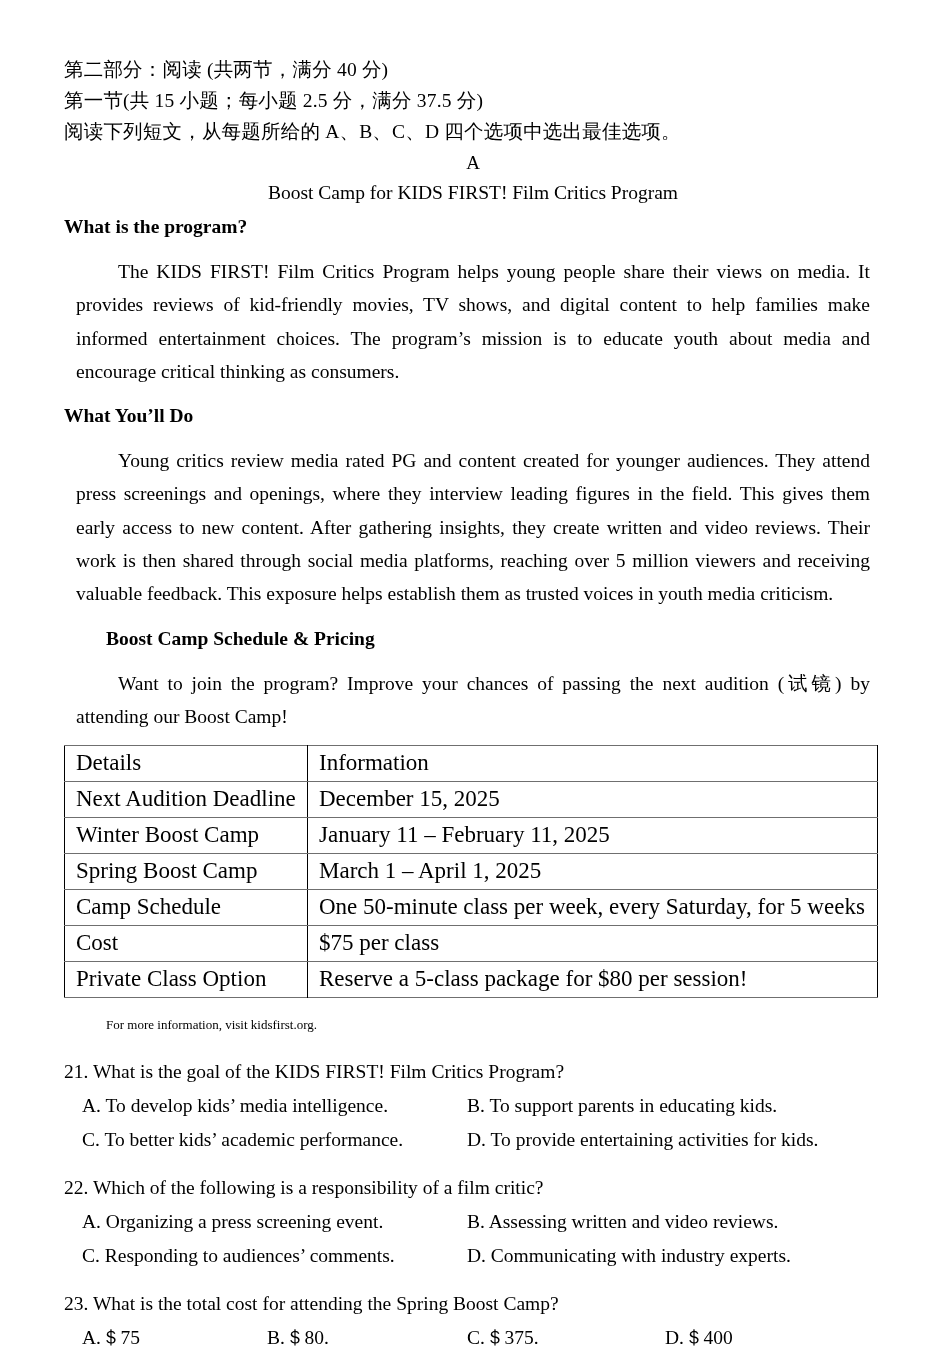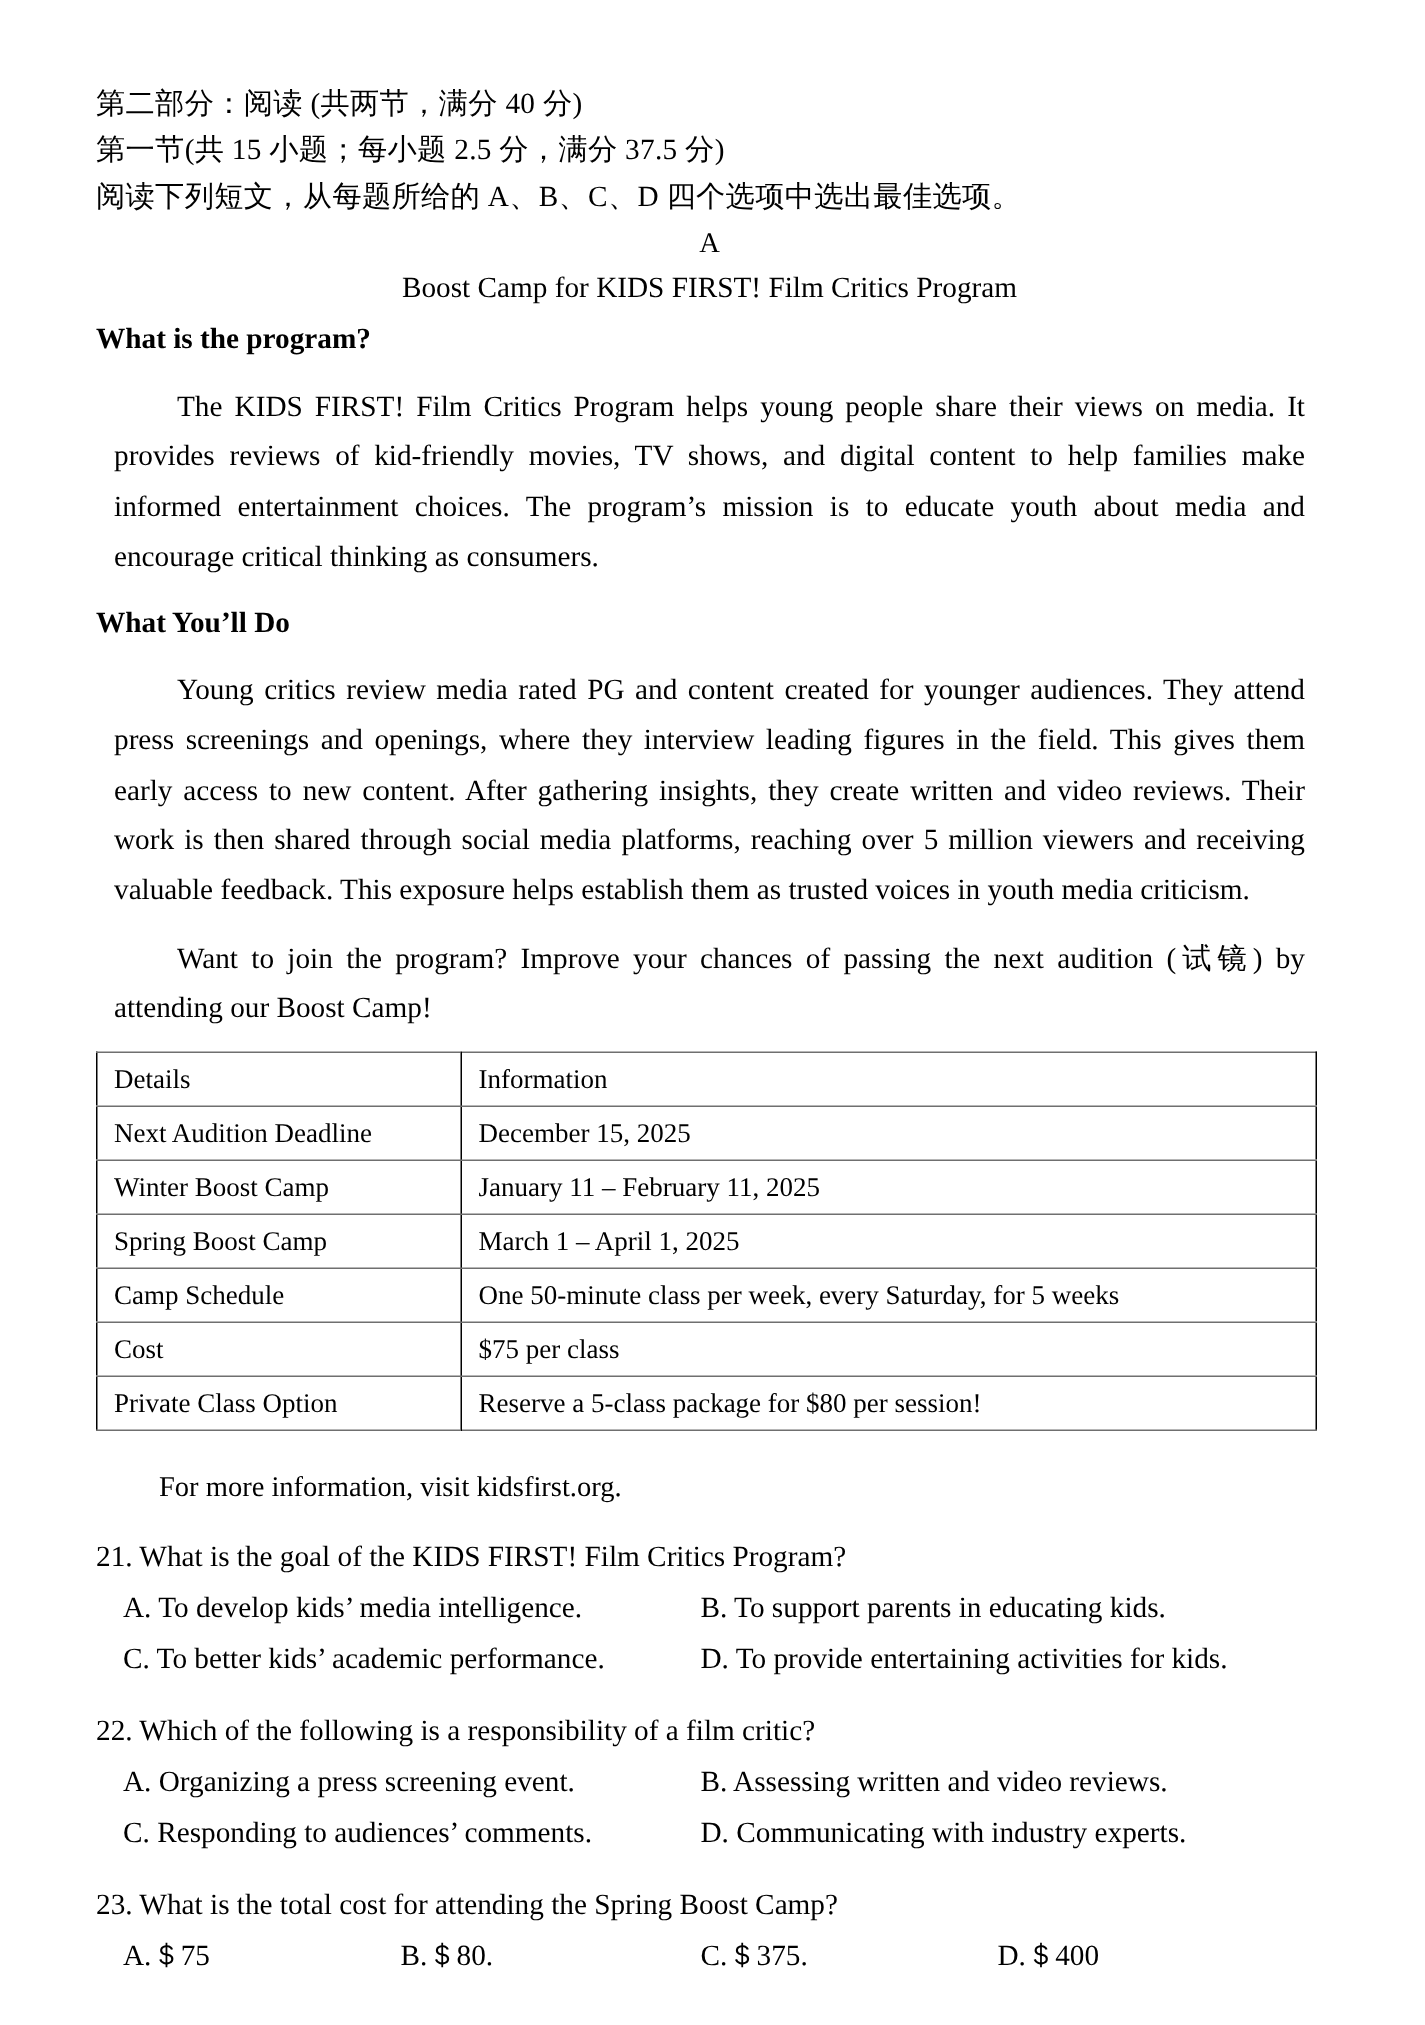--- a/index.html
+++ b/index.html
@@ -146,6 +146,7 @@
   <div class="sub-head">What You’ll Do</div>
   <p class="body">Young critics review media rated PG and content created for younger audiences. They attend press screenings and openings, where they interview leading figures in the field. This gives them early access to new content. After gathering insights, they create written and video reviews. Their work is then shared through social media platforms, reaching over 5 million viewers and receiving valuable feedback. This exposure helps establish them as trusted voices in youth media criticism.</p>
 
+  <div class="sub-head indent">Boost Camp Schedule &amp; Pricing</div>
   <p class="body">Want to join the program? Improve your chances of passing the next audition (试镜) by attending our Boost Camp!</p>
 
   <table class="info">

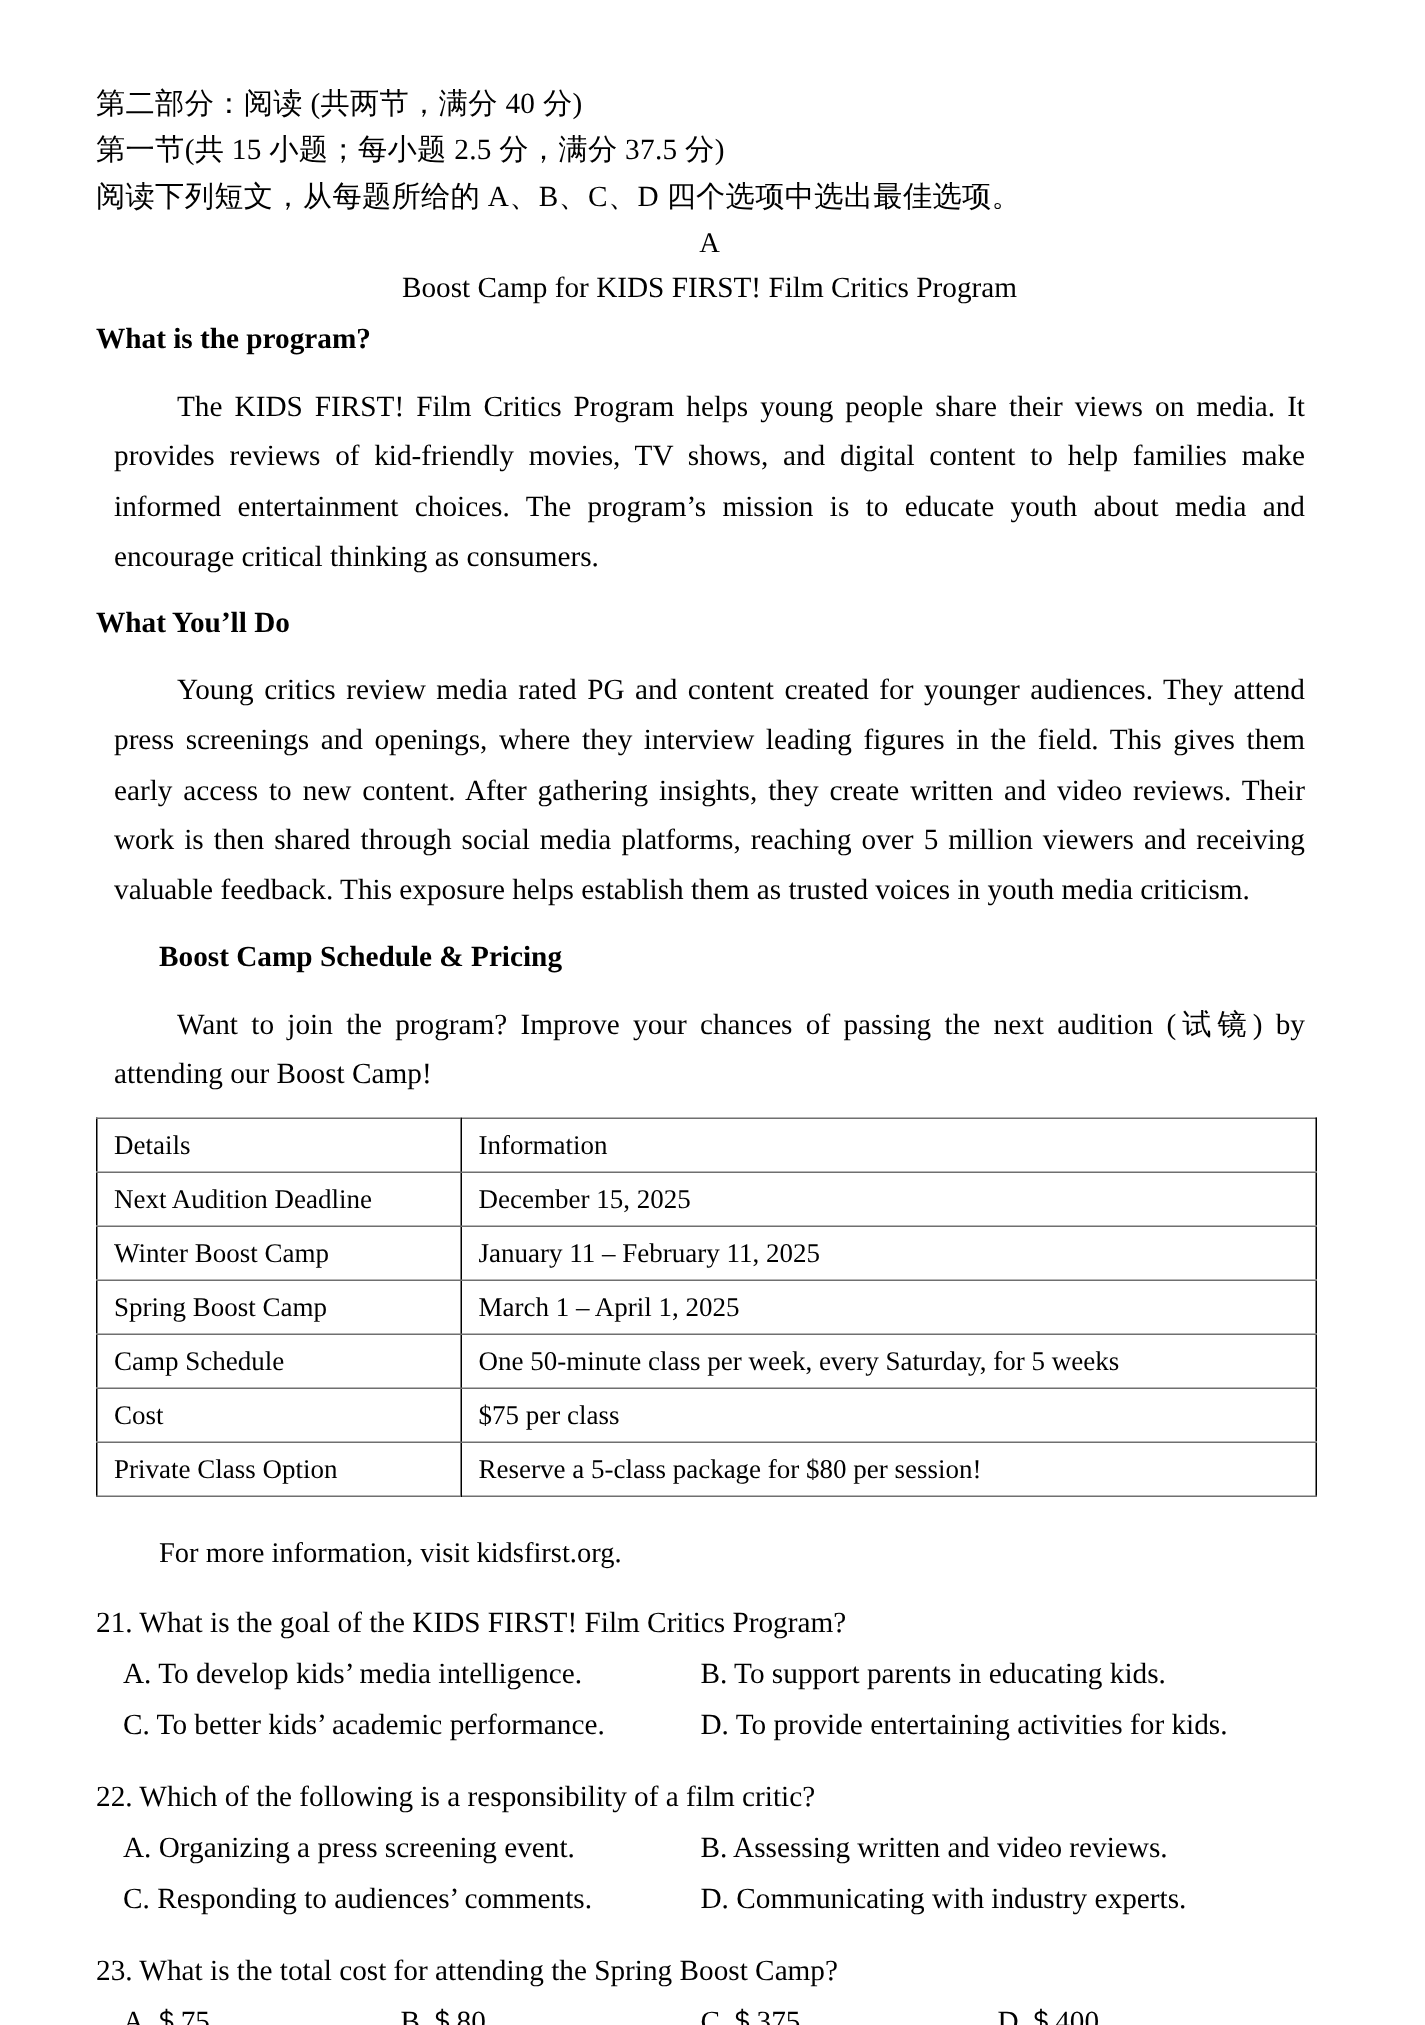--- a/index.html
+++ b/index.html
@@ -79,7 +79,7 @@
   table.info td {
     border-right: 1.5px solid #000;
     border-bottom: 1.4px solid #6f6f6f;
-    font-size: 18px;
+    font-size: 23px;
     line-height: 22px;
     padding: 6px 9px 7px 11px;
     vertical-align: middle;

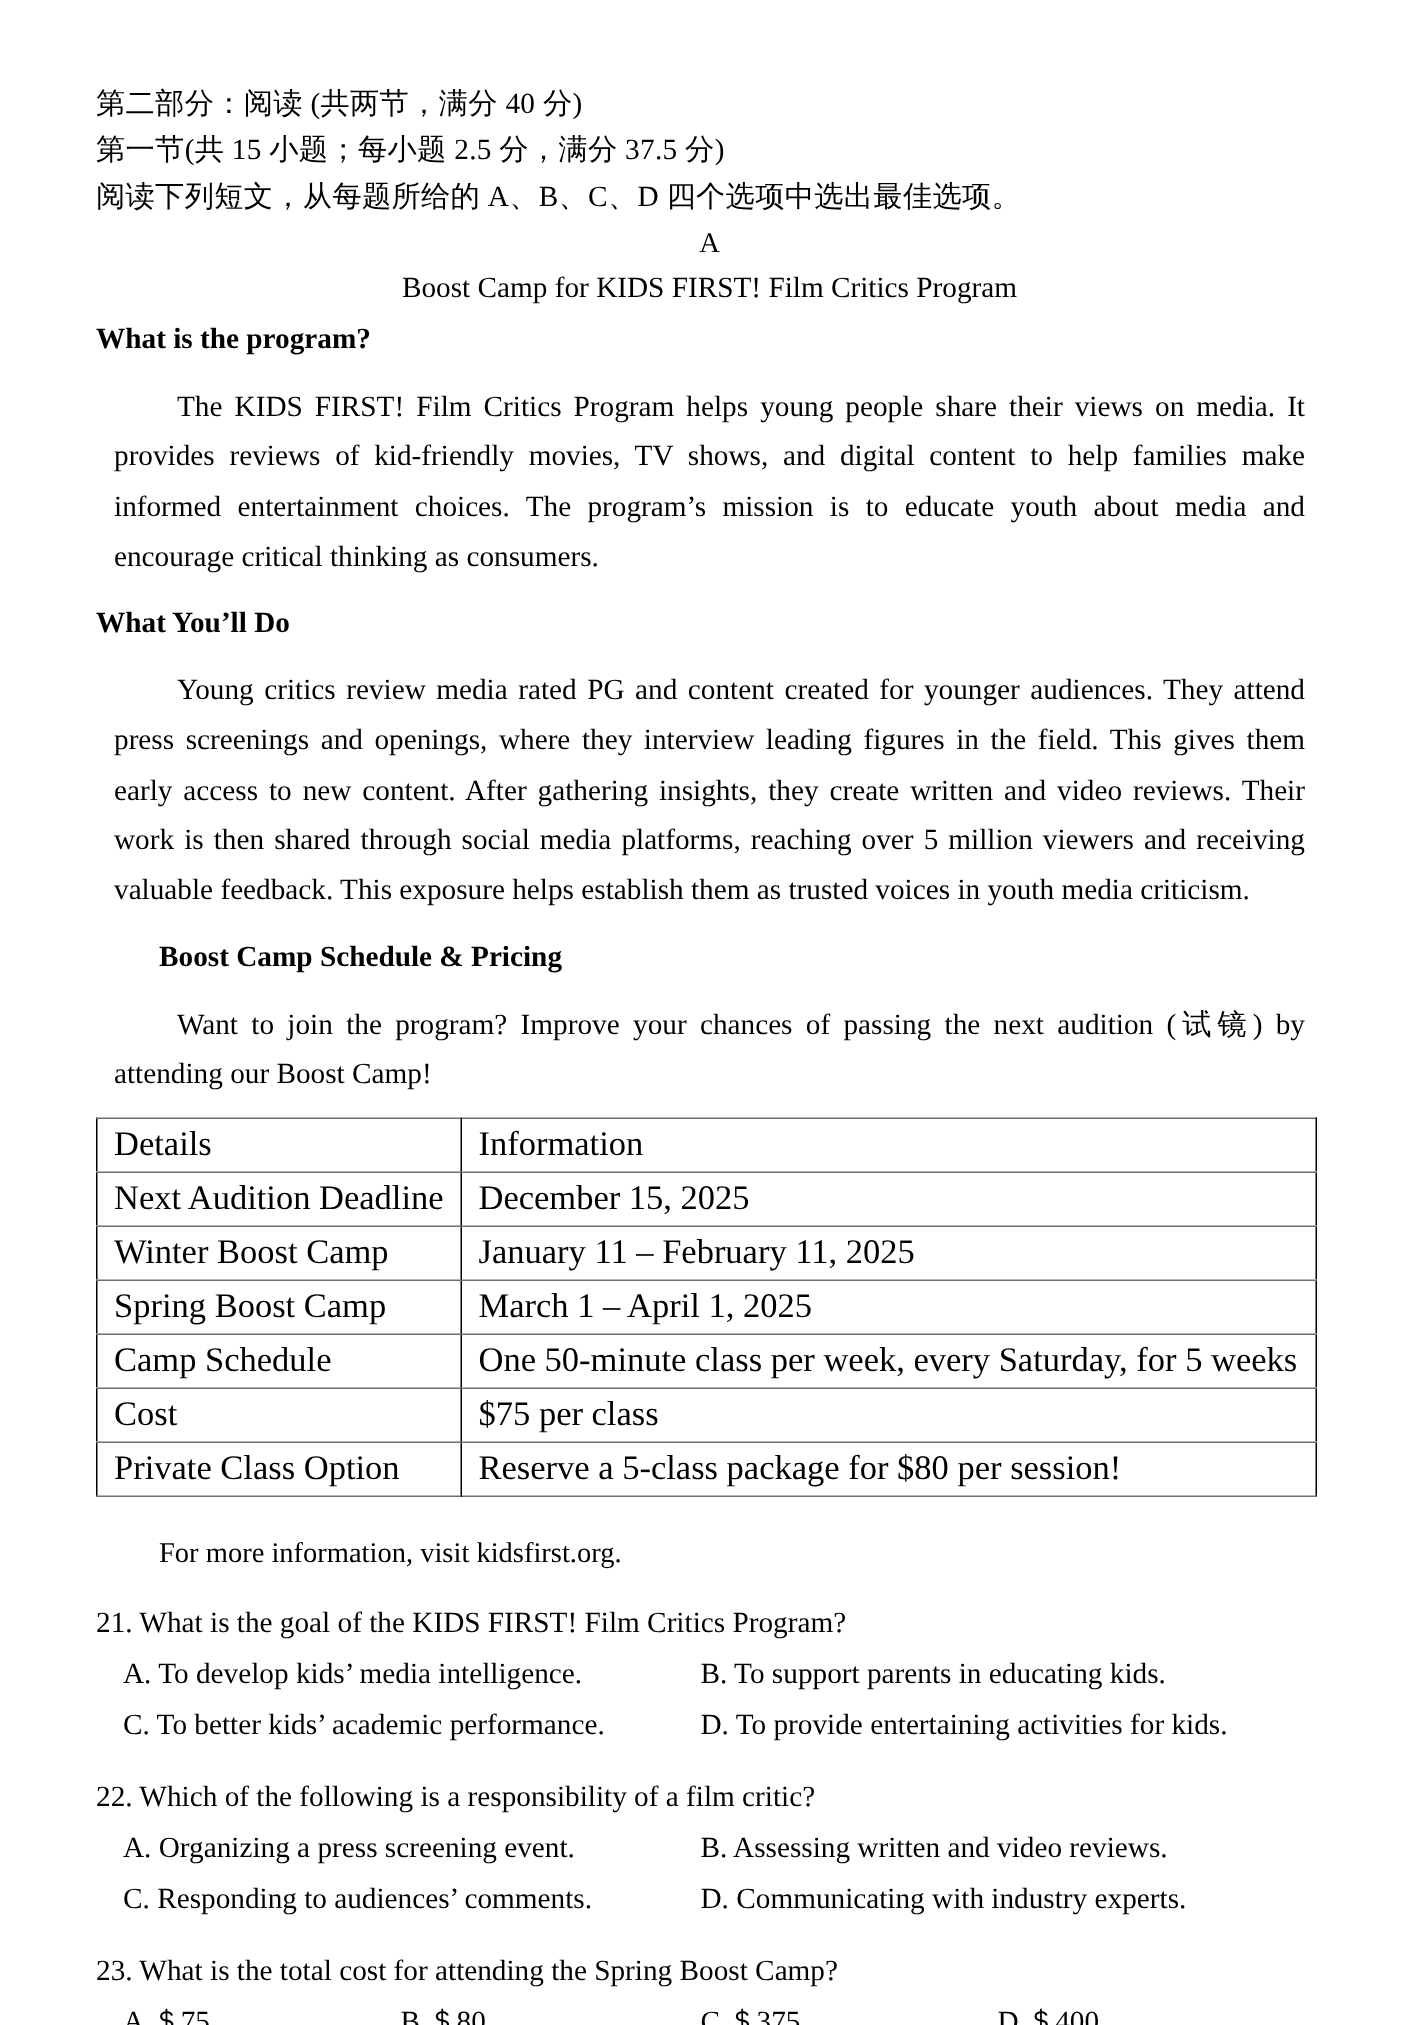--- a/index.html
+++ b/index.html
@@ -91,10 +91,10 @@
 
   
   .note {
-    font-size: 19px;
+    font-size: 13px;
     line-height: 33px;
     text-indent: 42px;
-    margin-top: 21px;
+    margin-top: 10px;
   }
 
   

